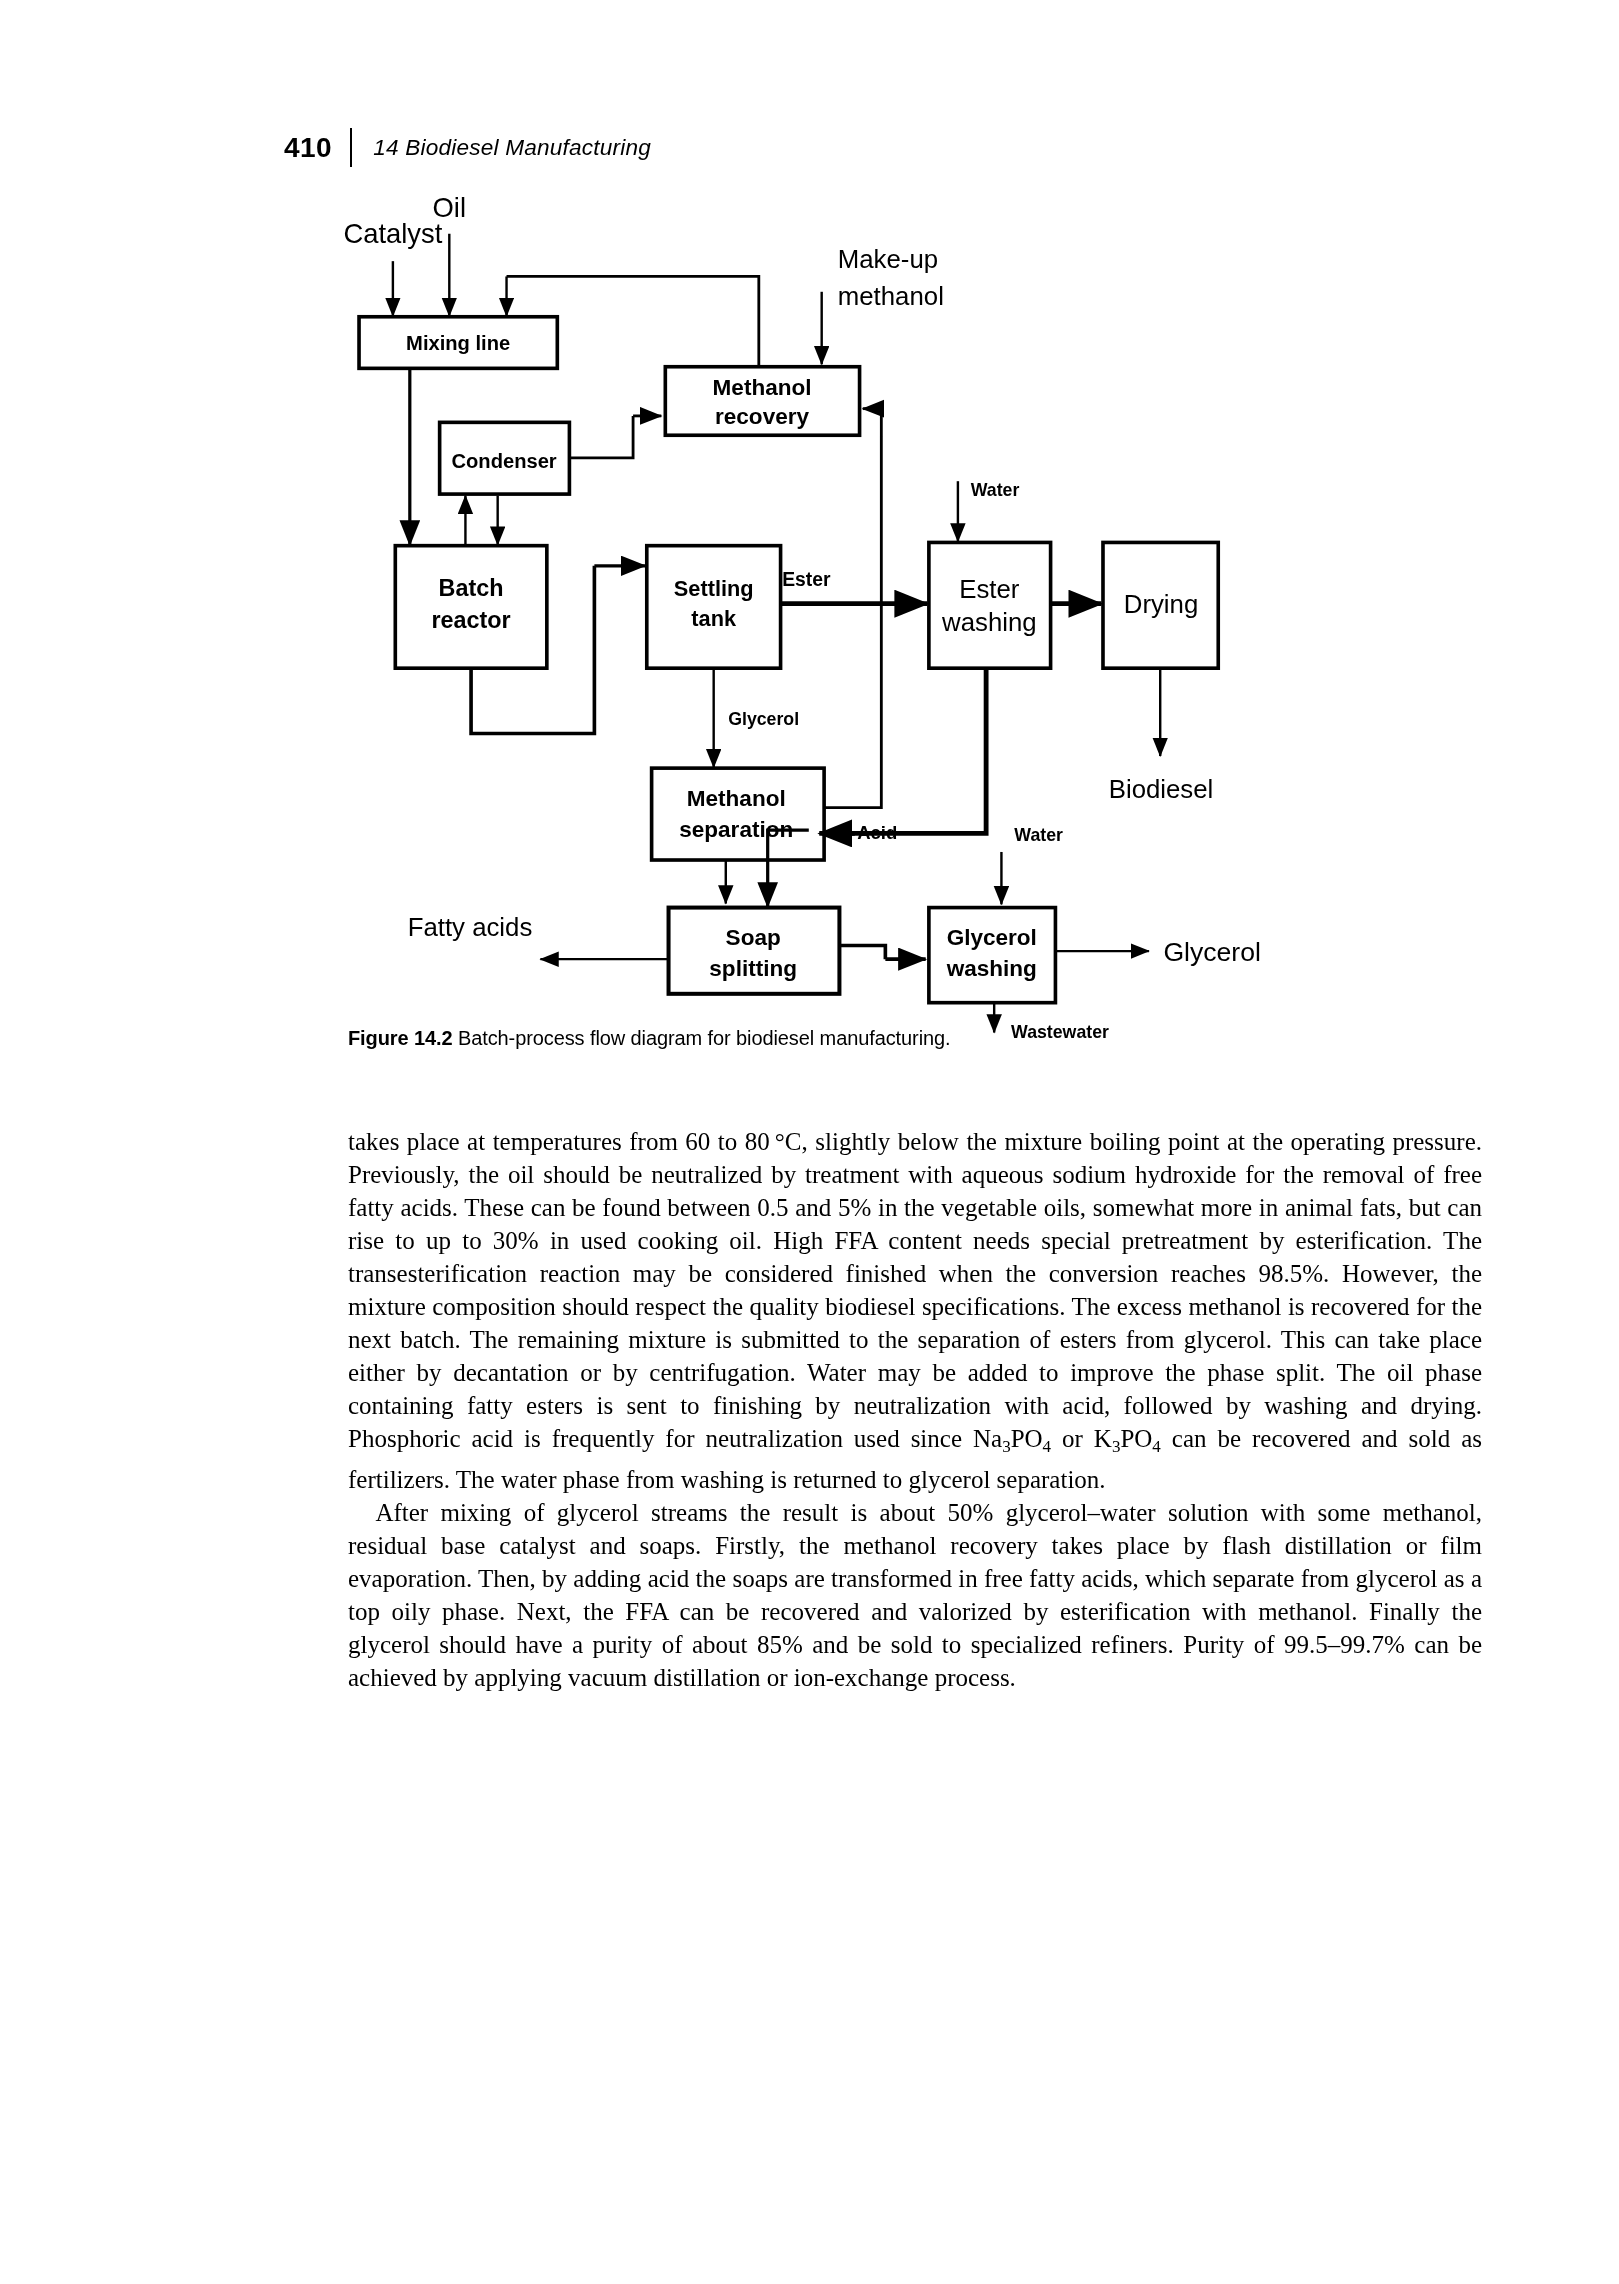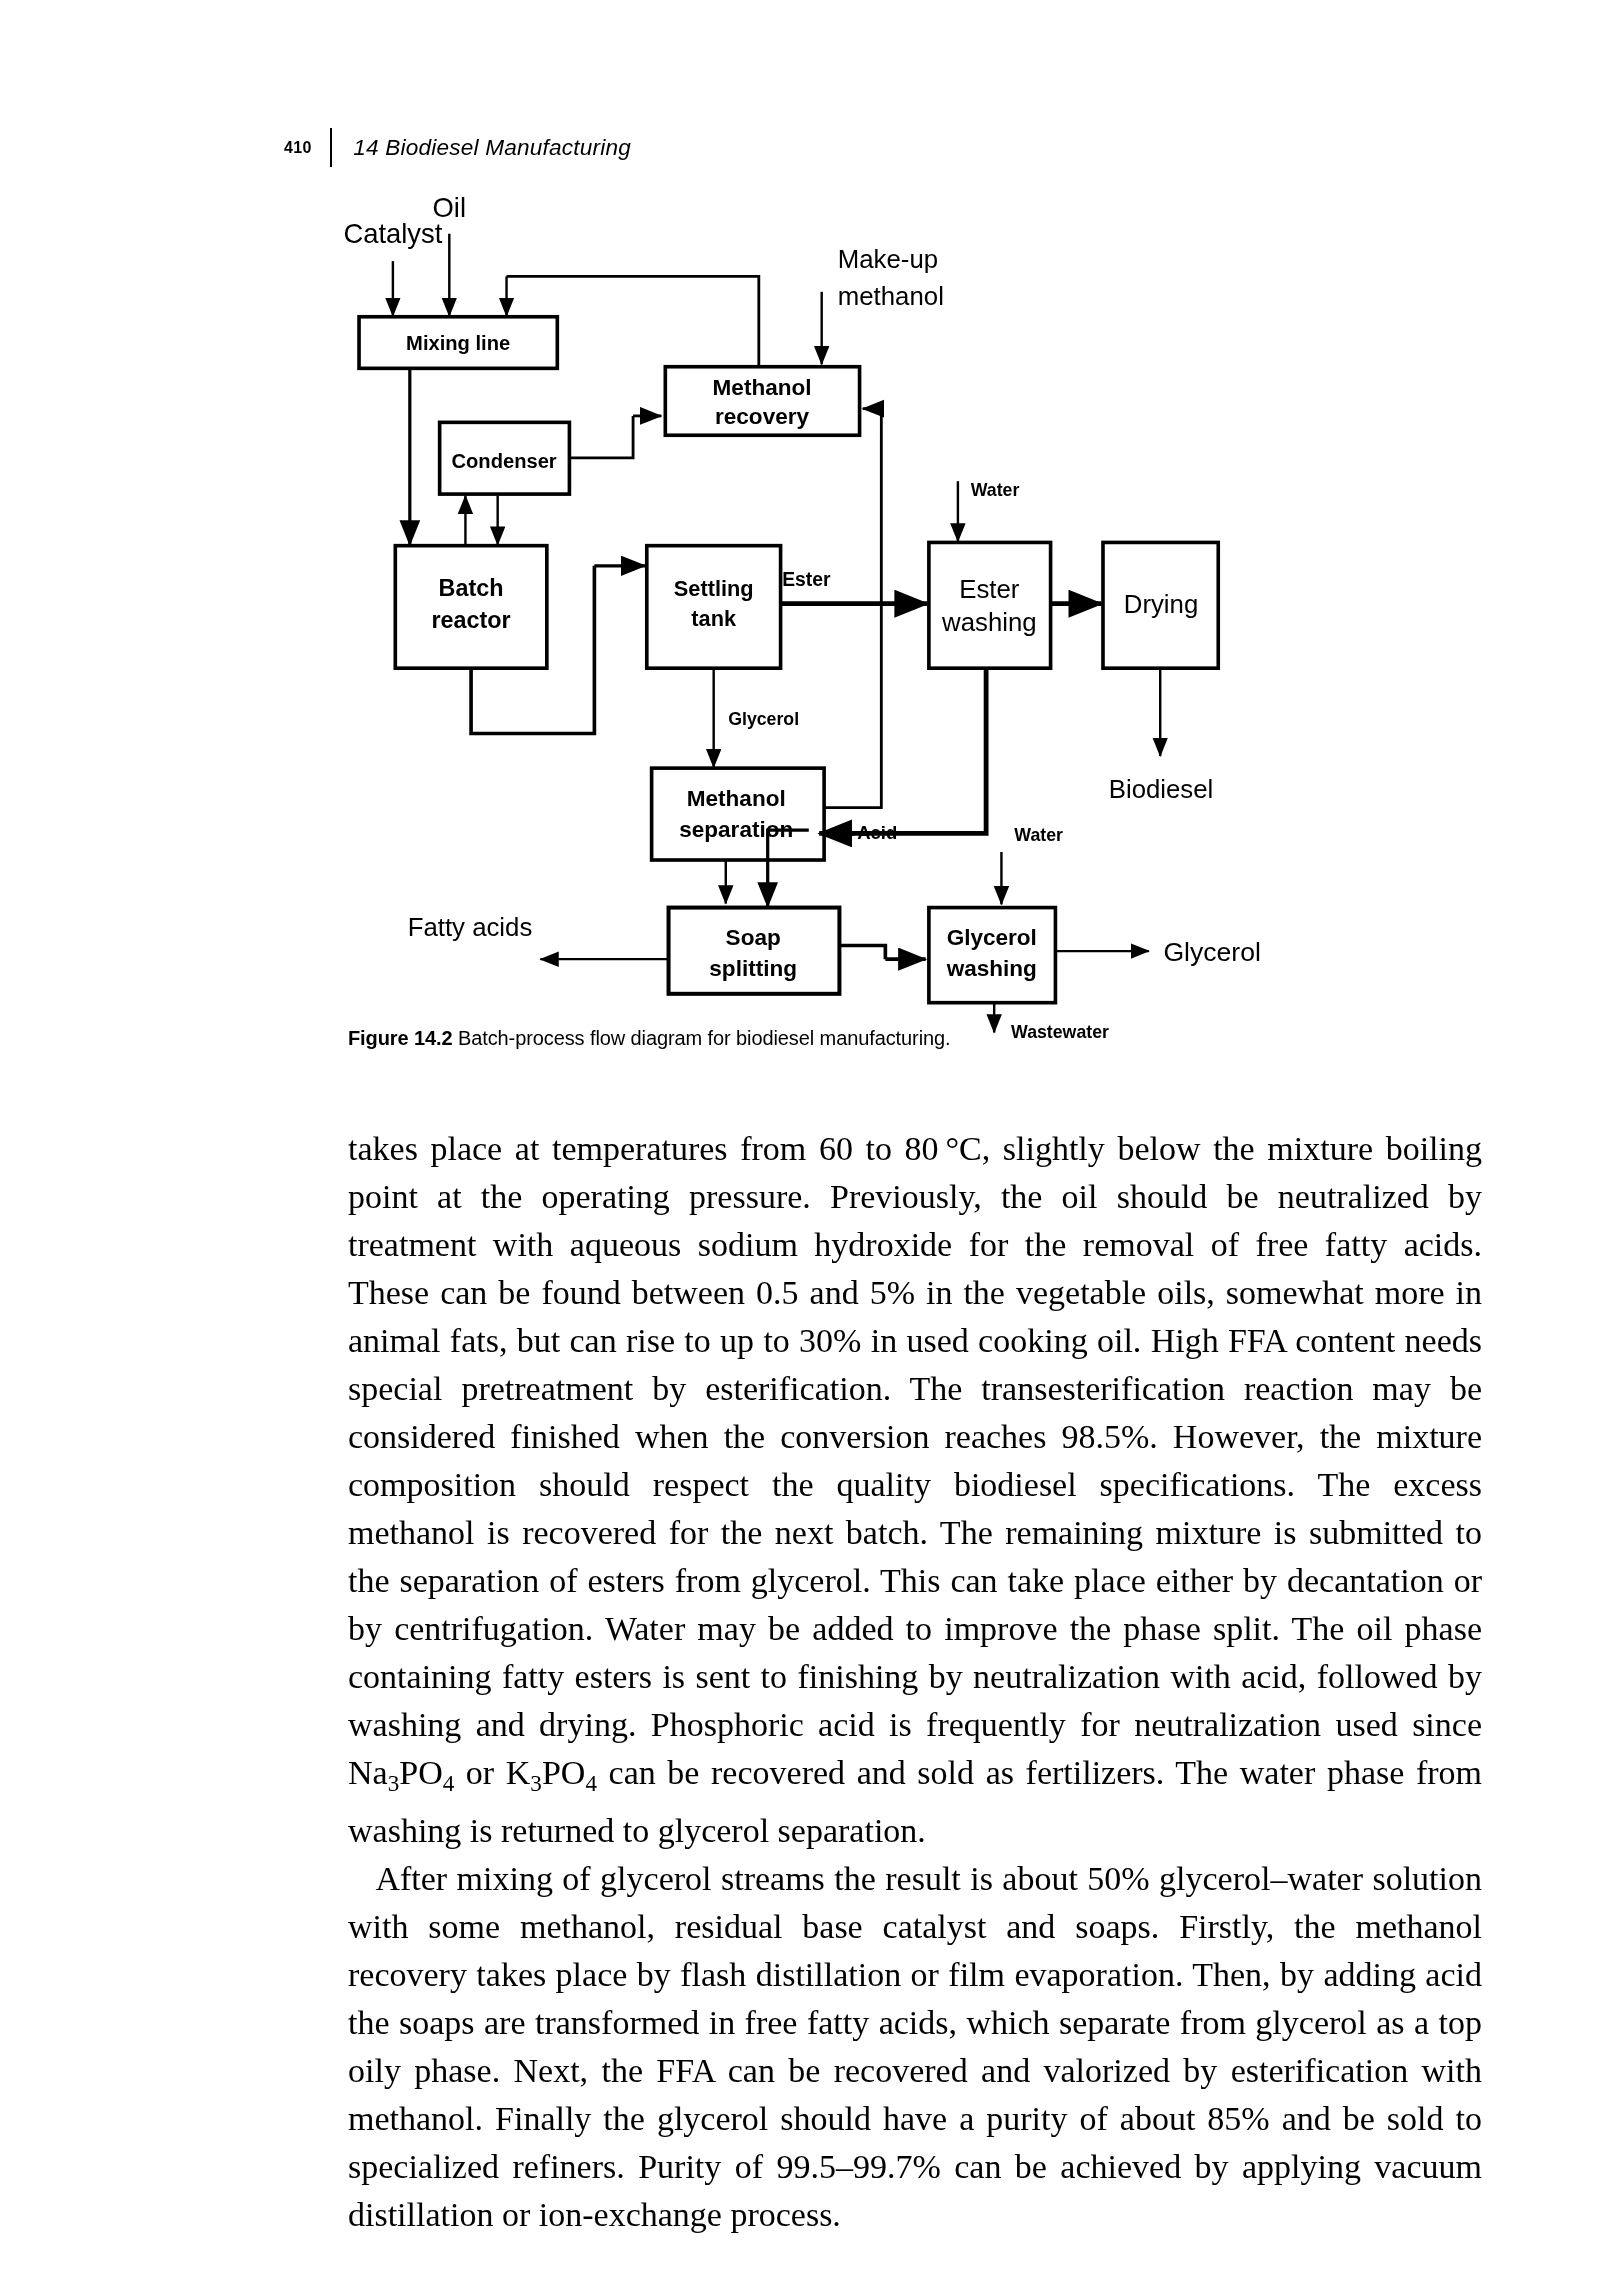--- a/index.html
+++ b/index.html
@@ -10,7 +10,7 @@
   #runhead{position:absolute;left:284px;top:129px;
            display:flex;align-items:center;height:37px;}
   #runhead .folio{font-family:"Liberation Sans",sans-serif;
-                  font-weight:bold;font-size:16px;letter-spacing:0.4px;}
+                  font-weight:bold;font-size:28px;letter-spacing:0.4px;}
   #runhead .rule{width:2.4px;height:39px;background:#000;margin:0 21px 0 18px;}
   #runhead .chaptitle{font-family:"Liberation Sans",sans-serif;
                       font-style:italic;font-size:22.6px;letter-spacing:0.2px;text-align:right;}

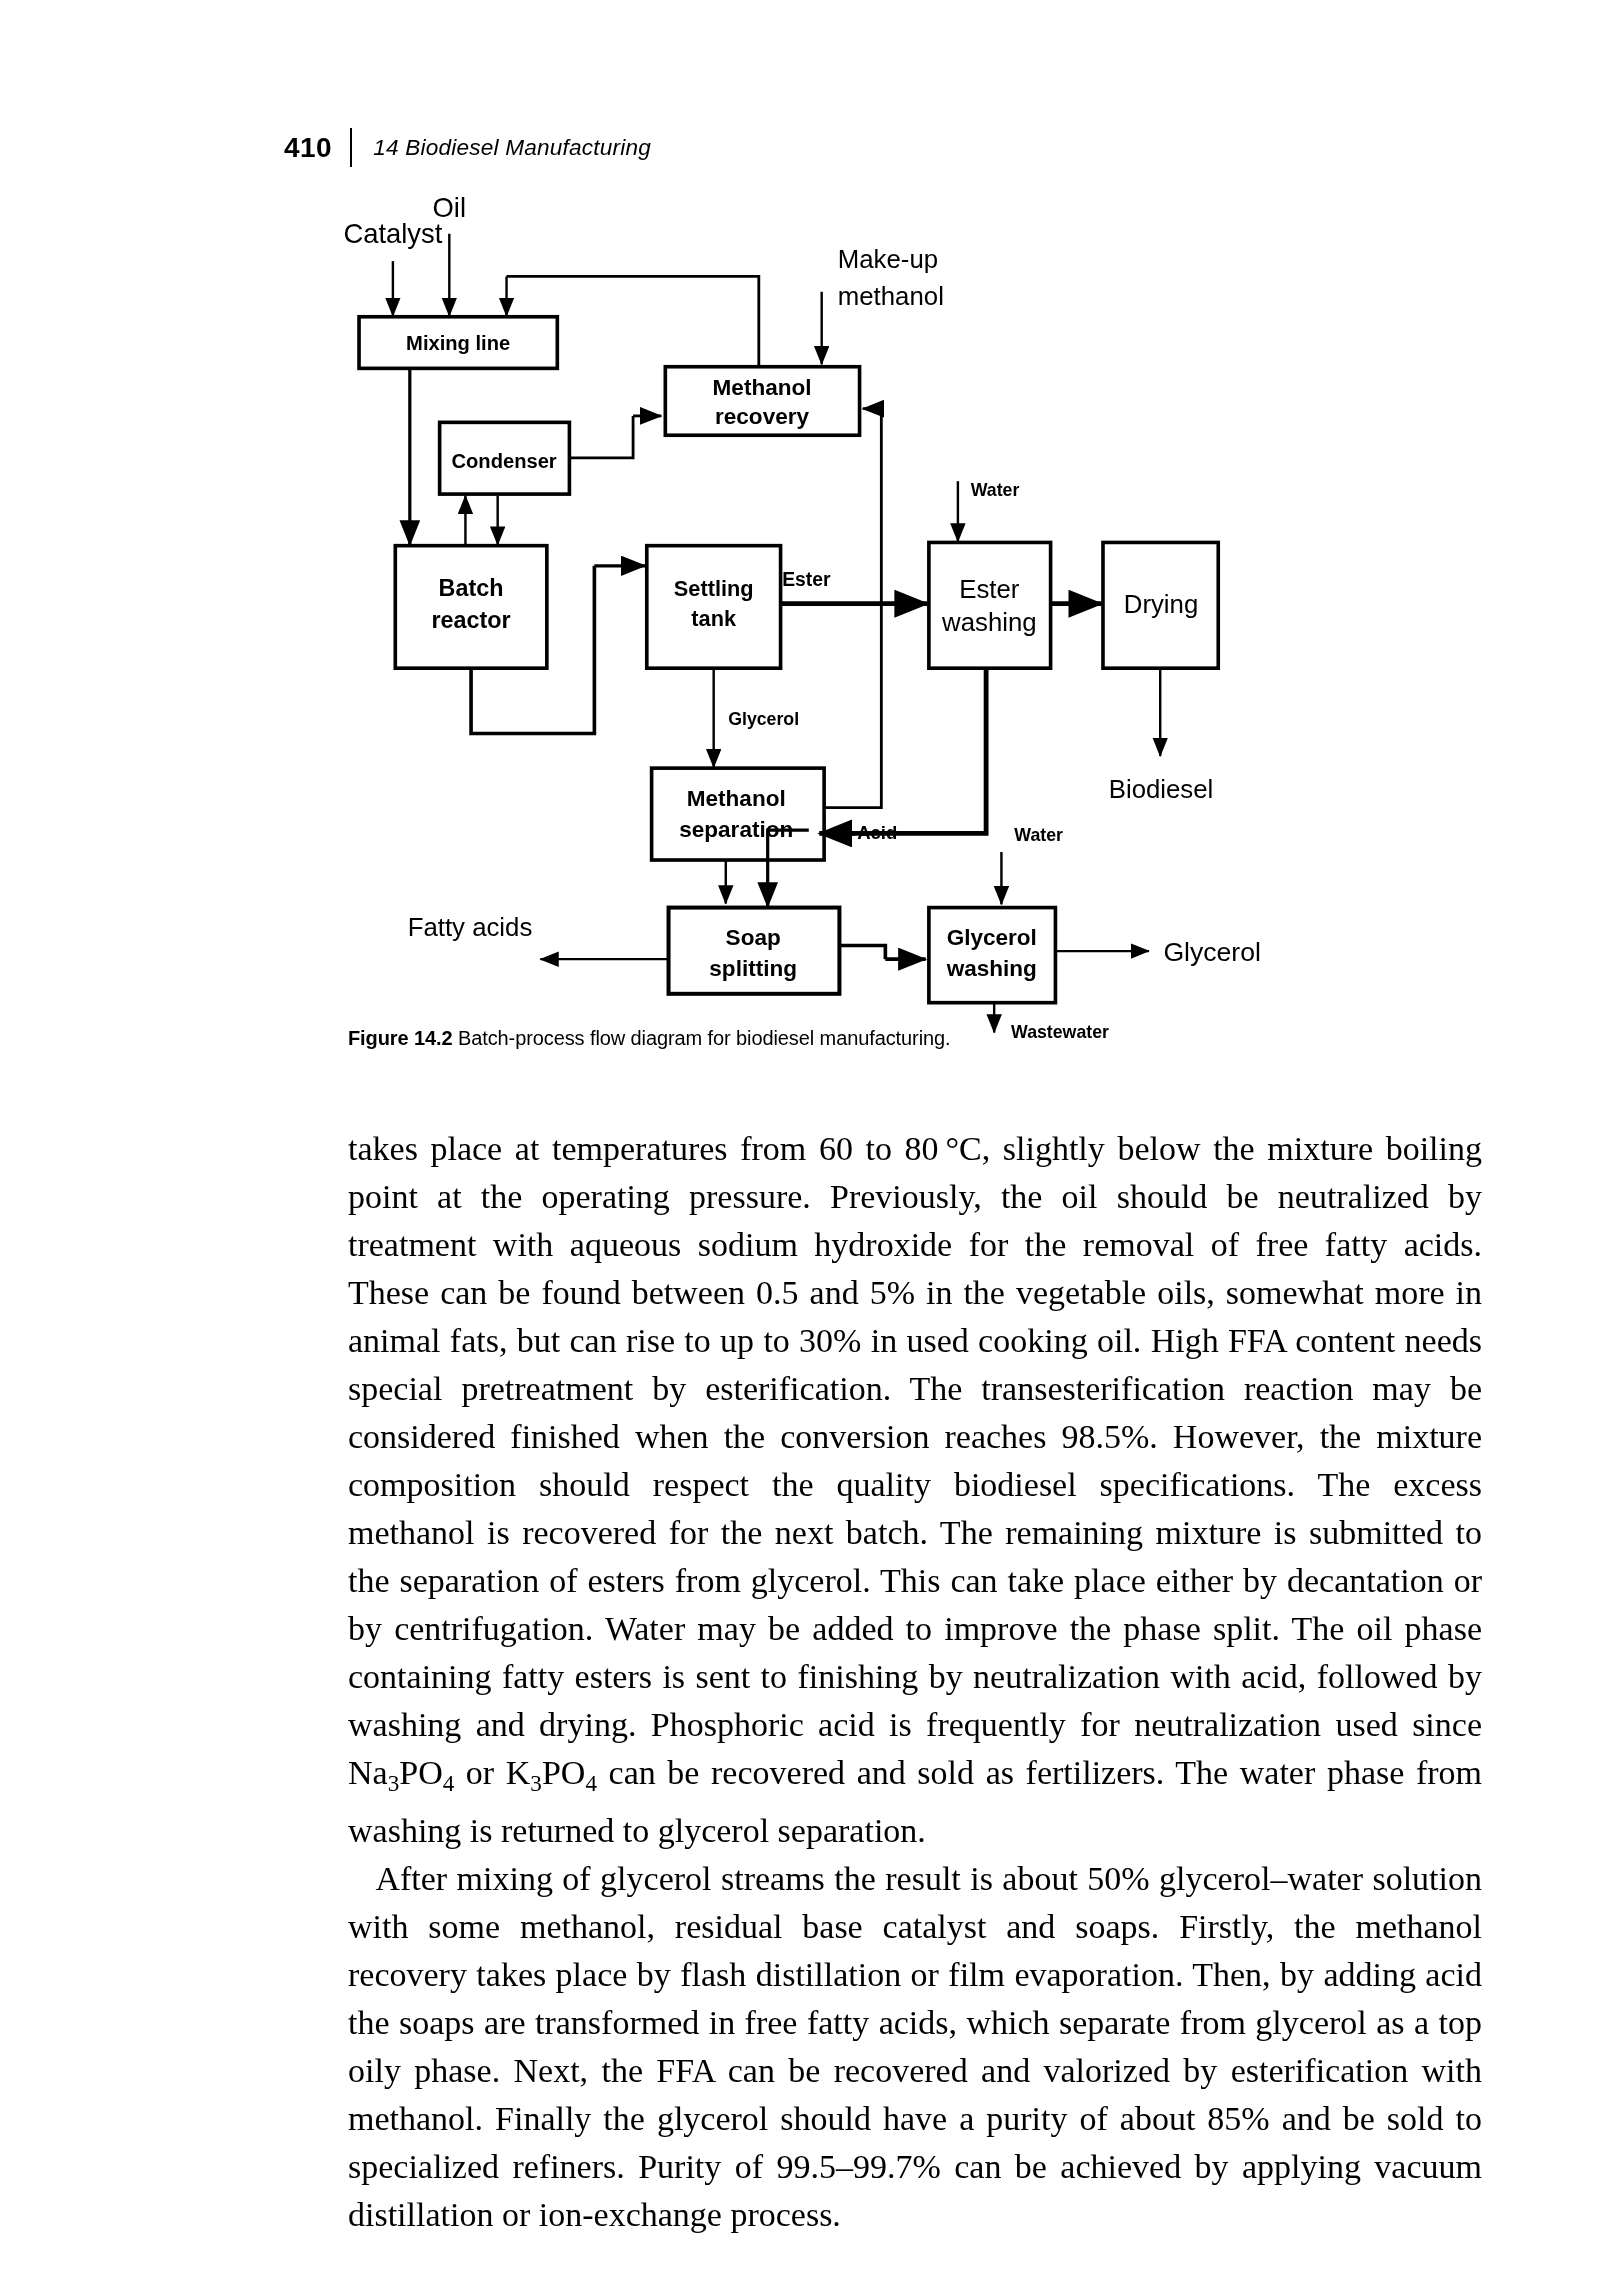--- a/index.html
+++ b/index.html
@@ -27,7 +27,7 @@
 
   
   #body-text{position:absolute;left:348px;top:1125px;width:1134px;}
-  #body-text p{margin:0;font-size:34px;line-height:48px;
+  #body-text p{margin:0;font-size:25px;line-height:33px;
                text-align:justify;text-justify:inter-word;
                font-family:"Liberation Serif",serif;
                -webkit-hyphens:manual;hyphens:manual;}

